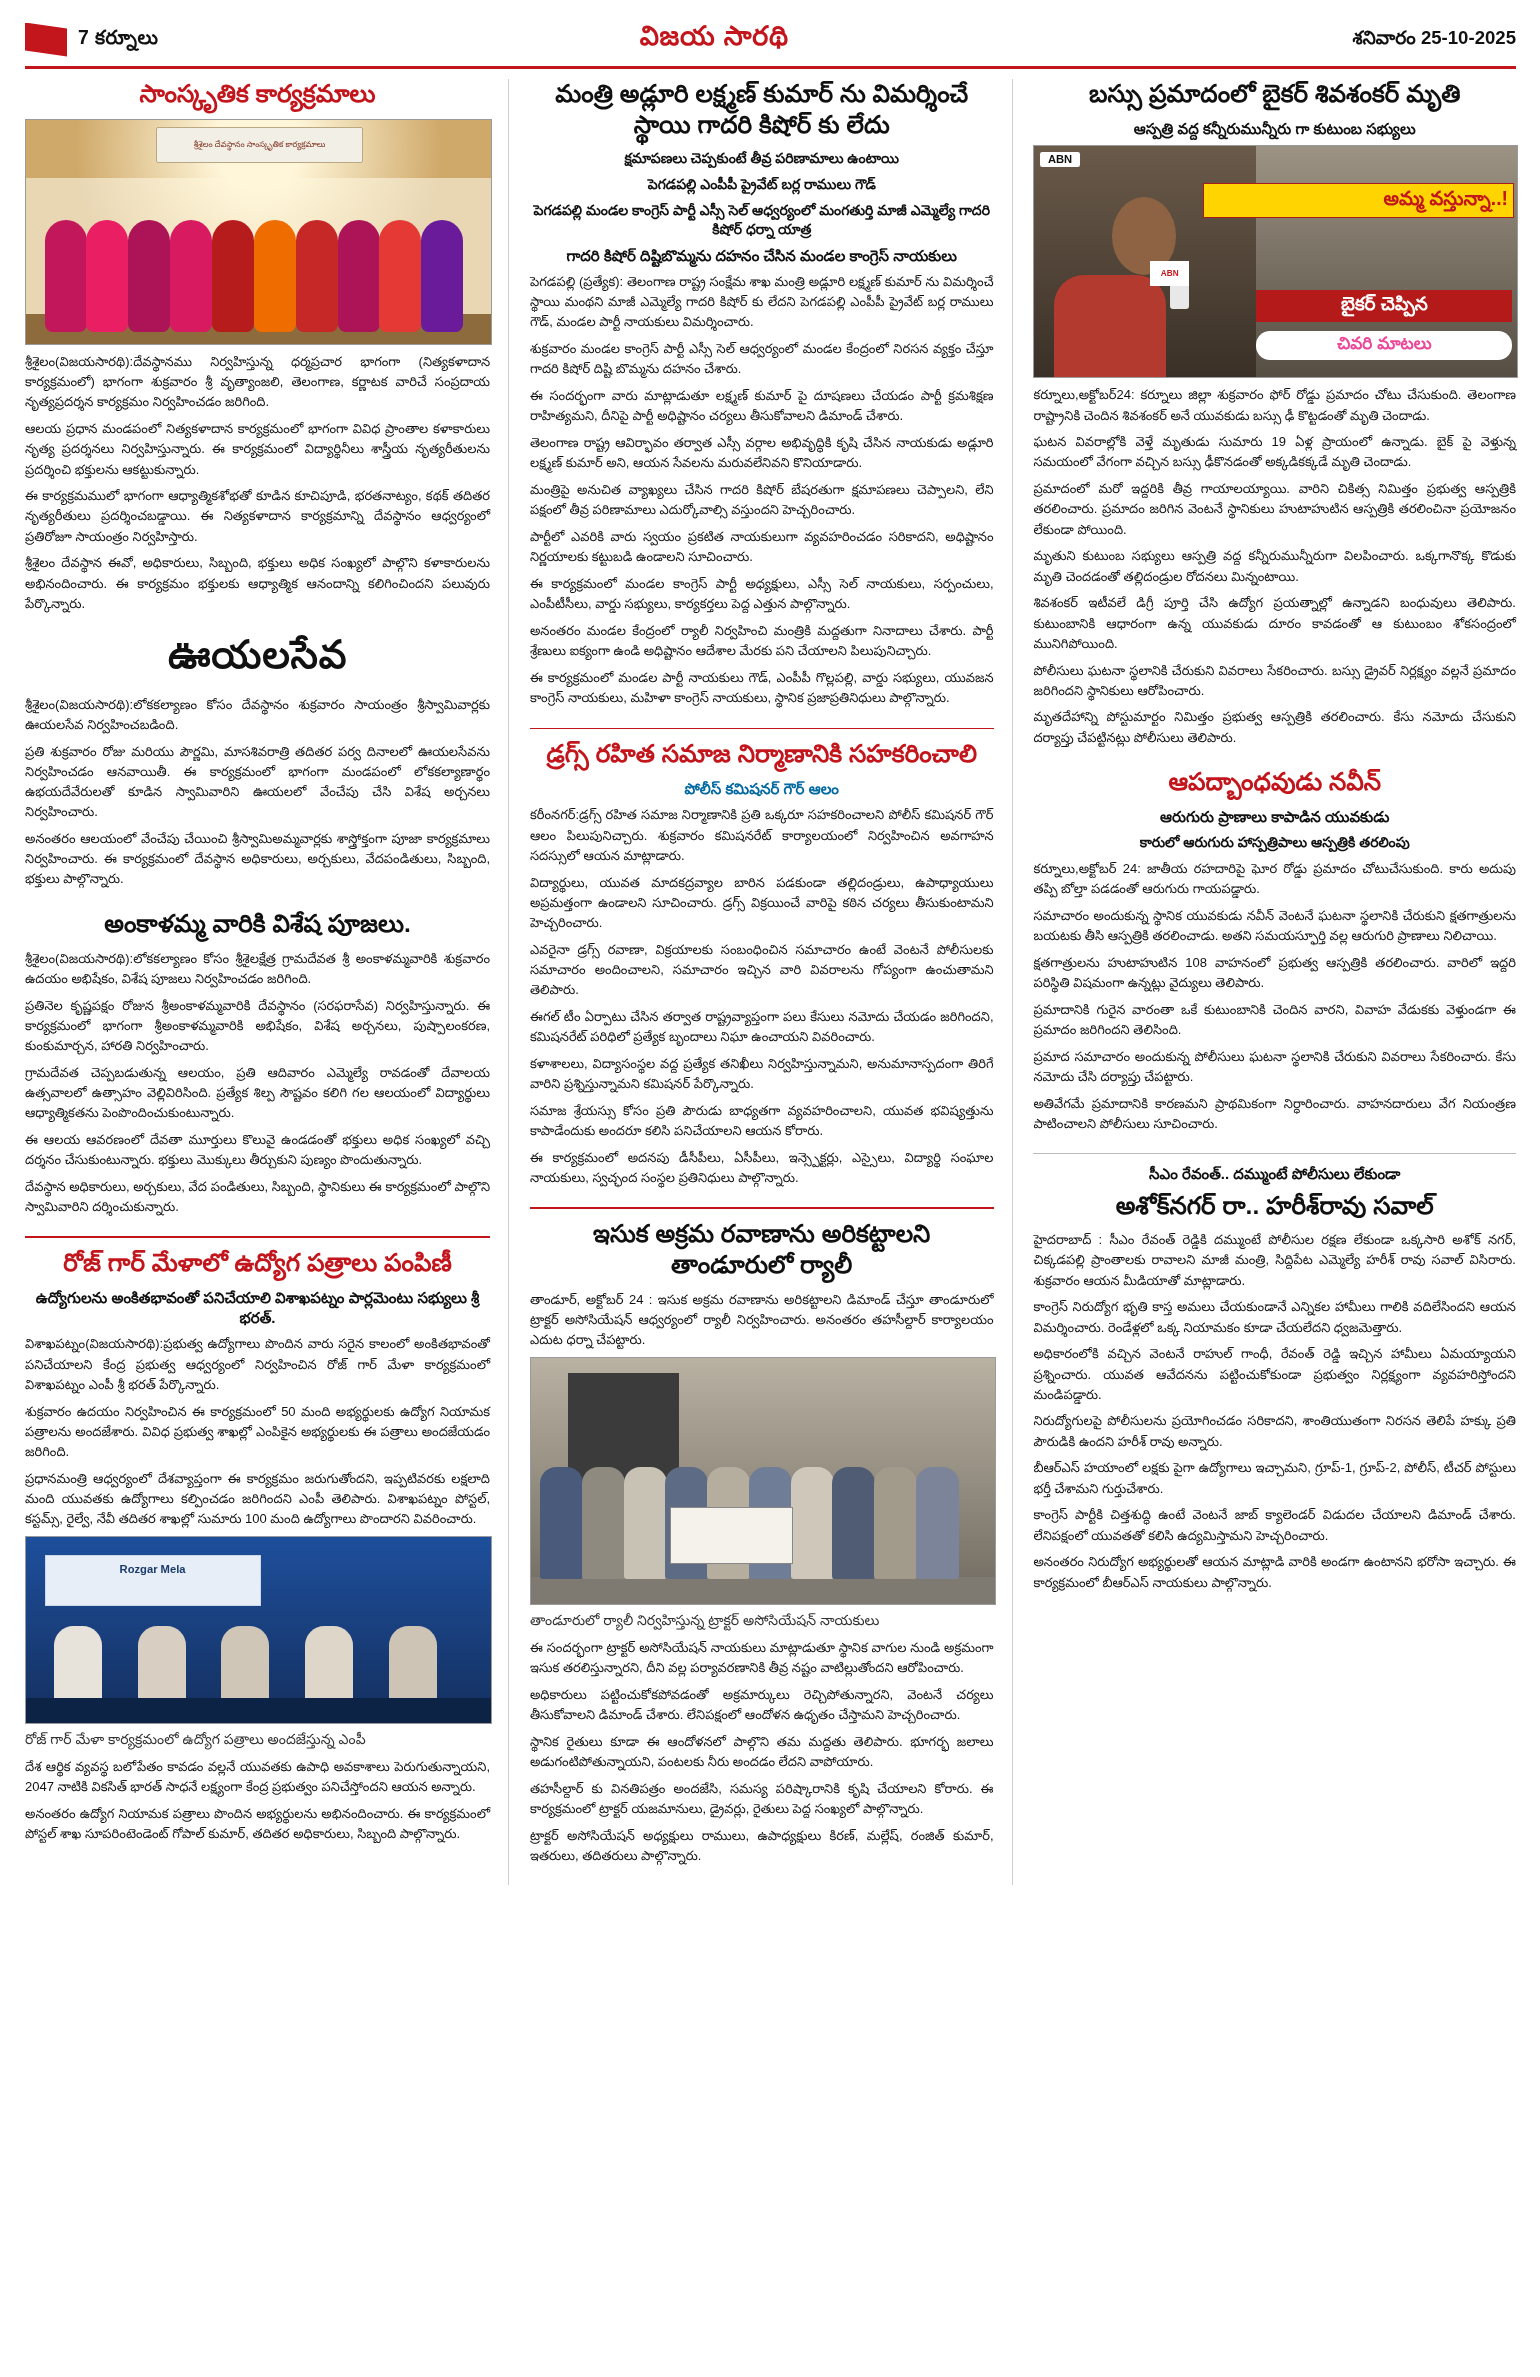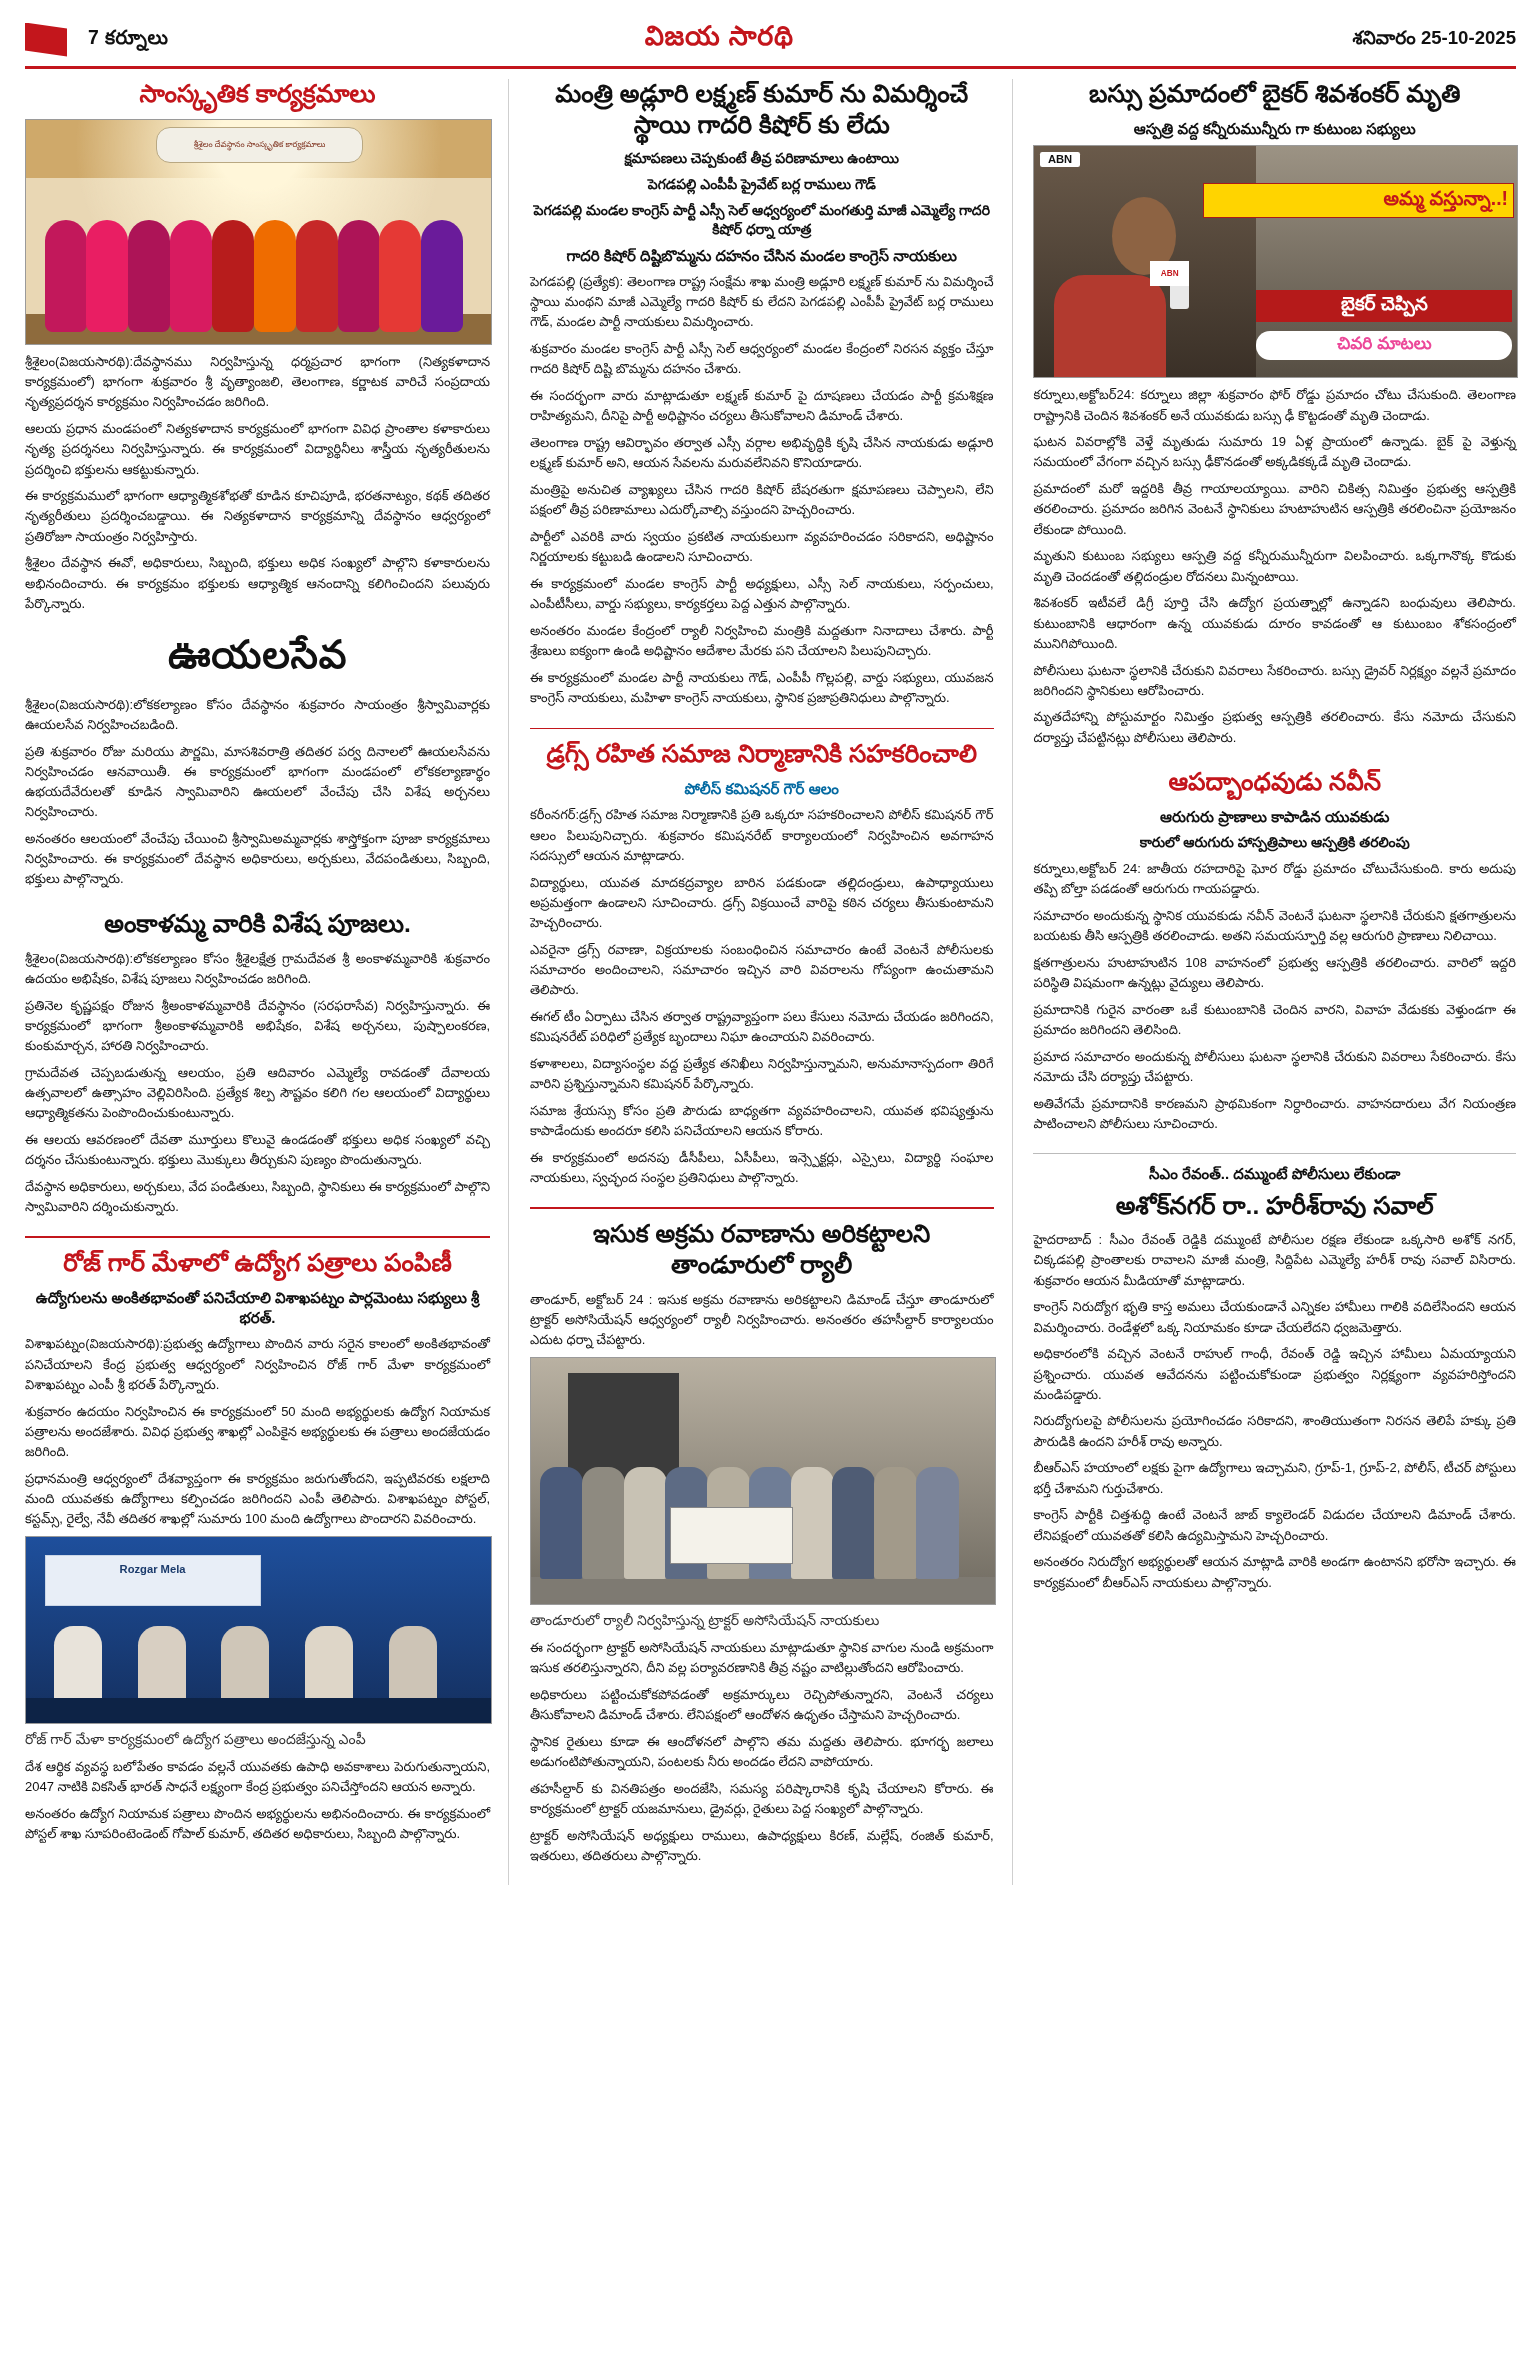--- a/index.html
+++ b/index.html
@@ -28,7 +28,7 @@
     padding-bottom:7.5px;
     margin-bottom:10.4px;
   }
-  .mast-left{display:flex;align-items:center;gap:21px;}
+  .mast-left{display:flex;align-items:center;gap:11px;}
   .mast-logo{
     width:42px;height:34px;
     background:#c3161c;

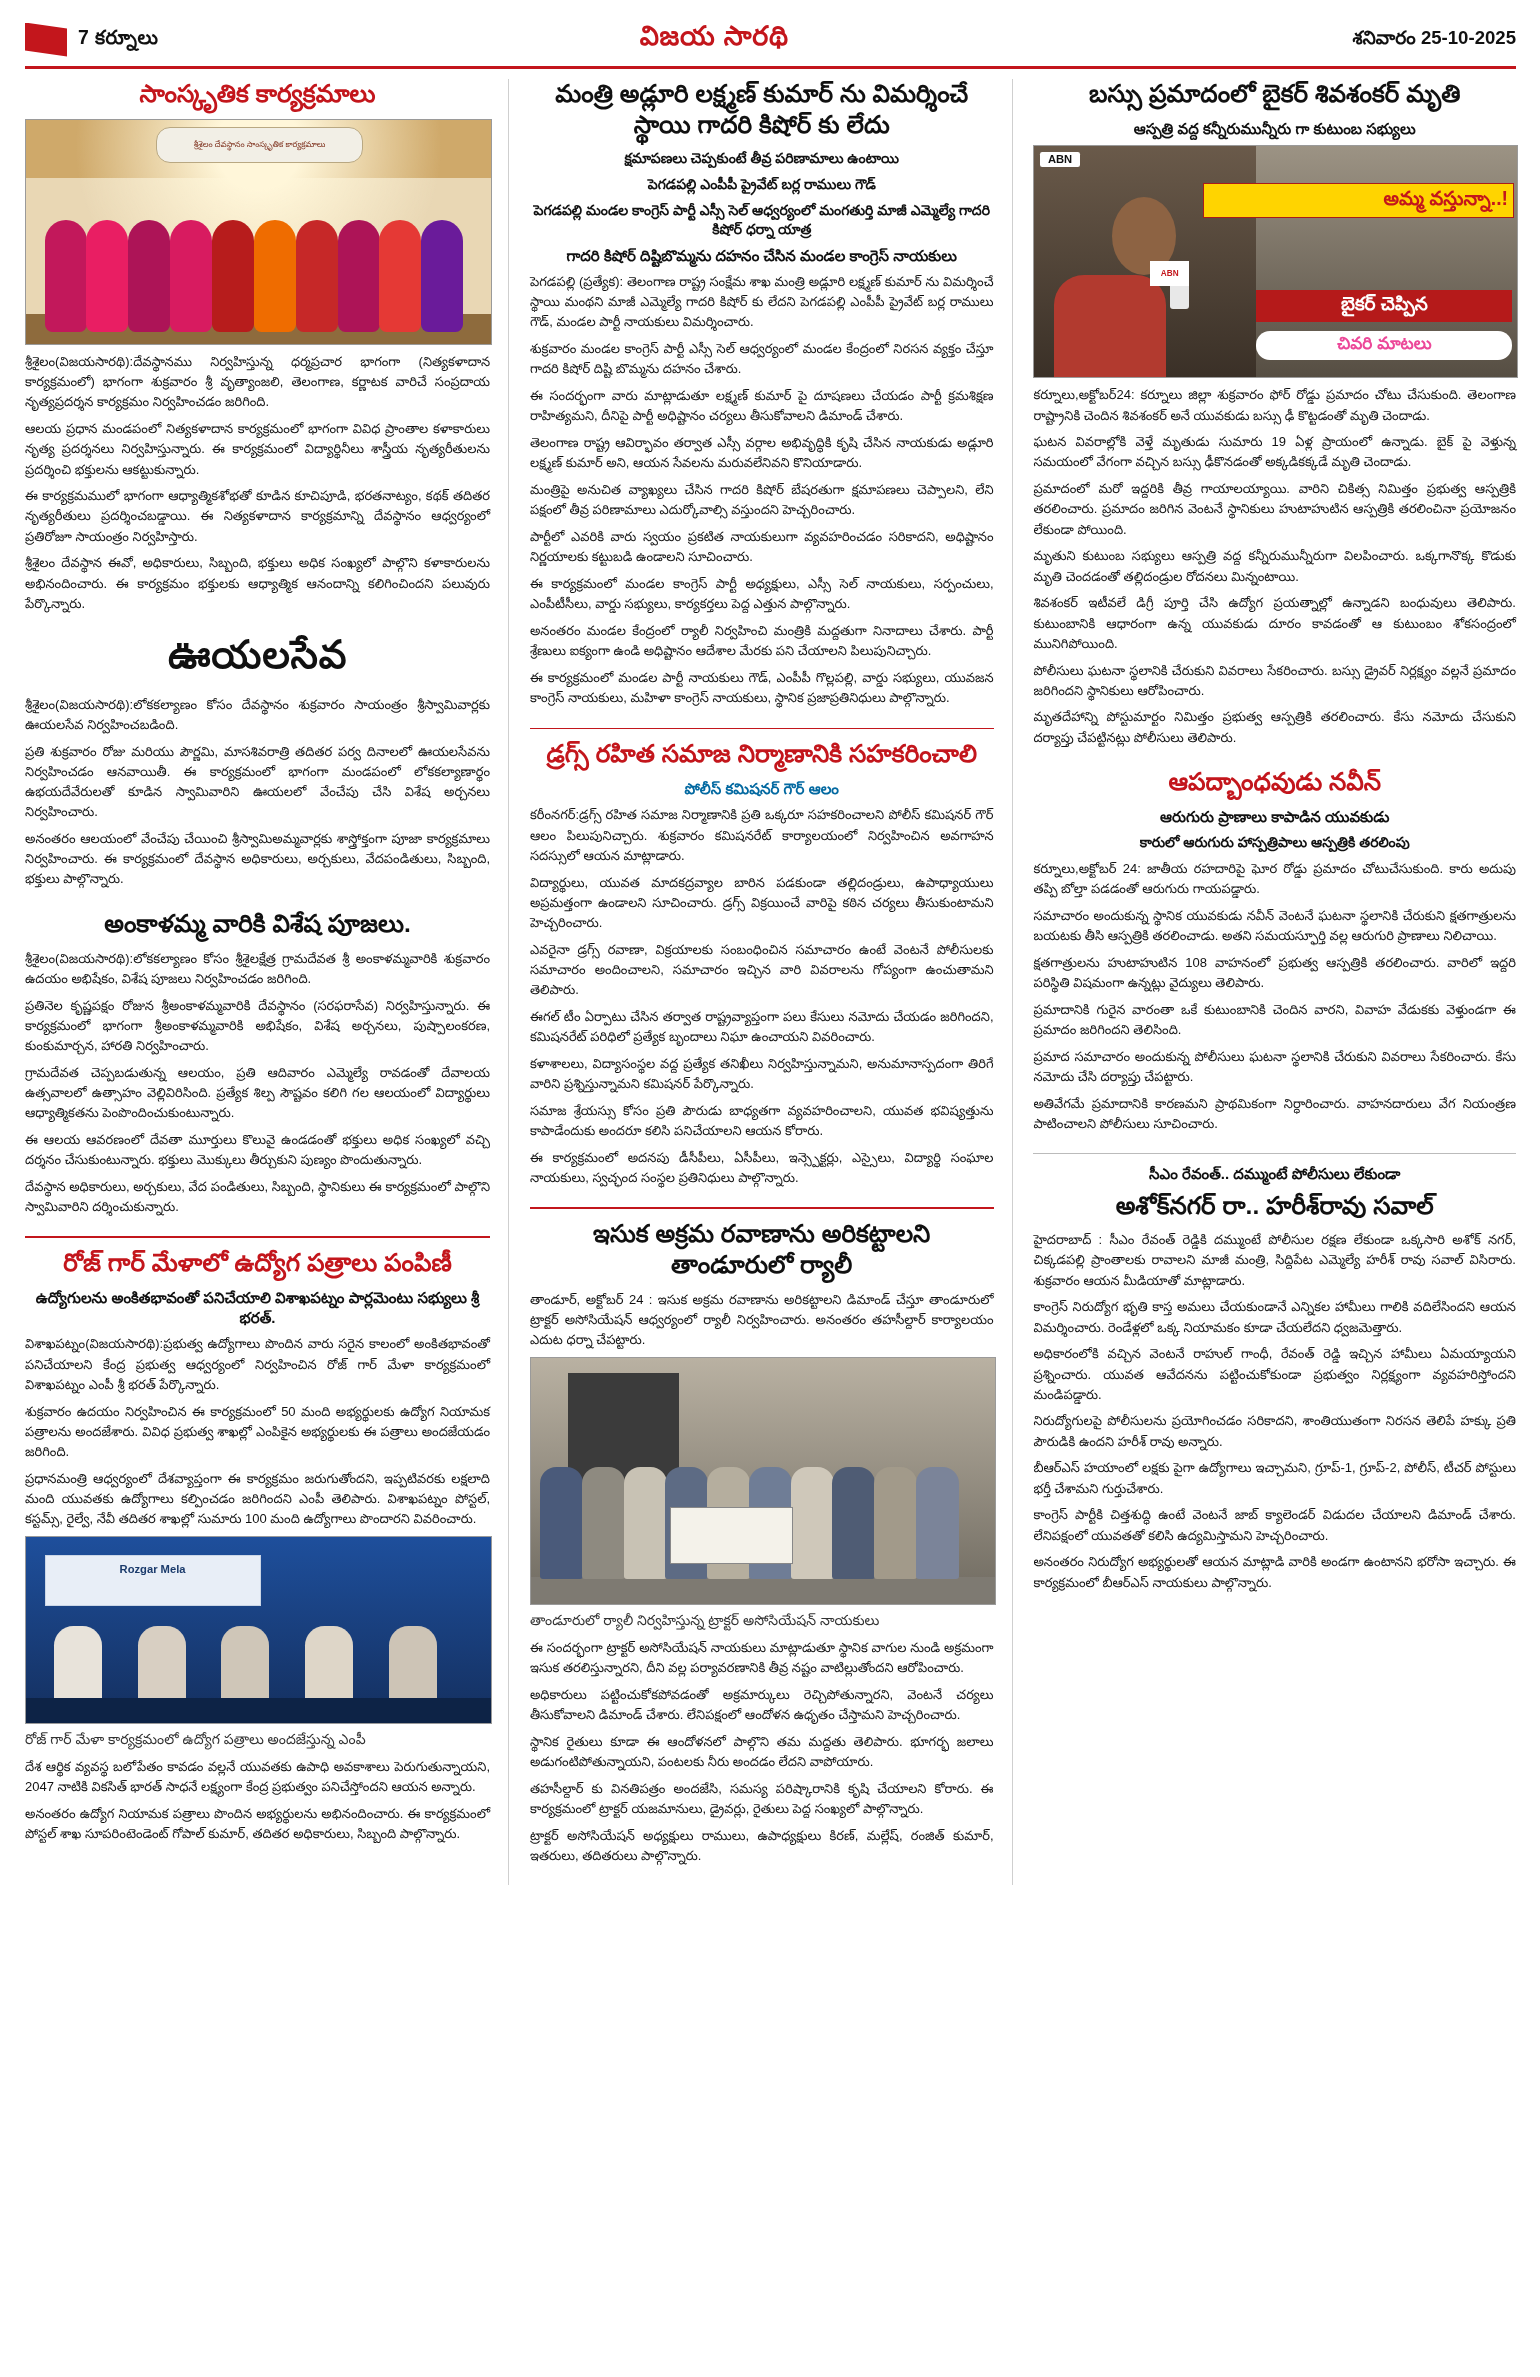--- a/index.html
+++ b/index.html
@@ -123,7 +123,7 @@
   }
   .ph-dance .banner{
     position:absolute;top:7.5px;left:28%;width:44%;height:34px;
-    background:#f2efe6;border:0.7px solid #b9a882;border-radius:14px;
+    background:#f2efe6;border:0.7px solid #b9a882;border-radius:2px;
   }
   .ph-dance .banner span{
     display:block;text-align:center;font-size:8.2px;color:#7a2a16;

